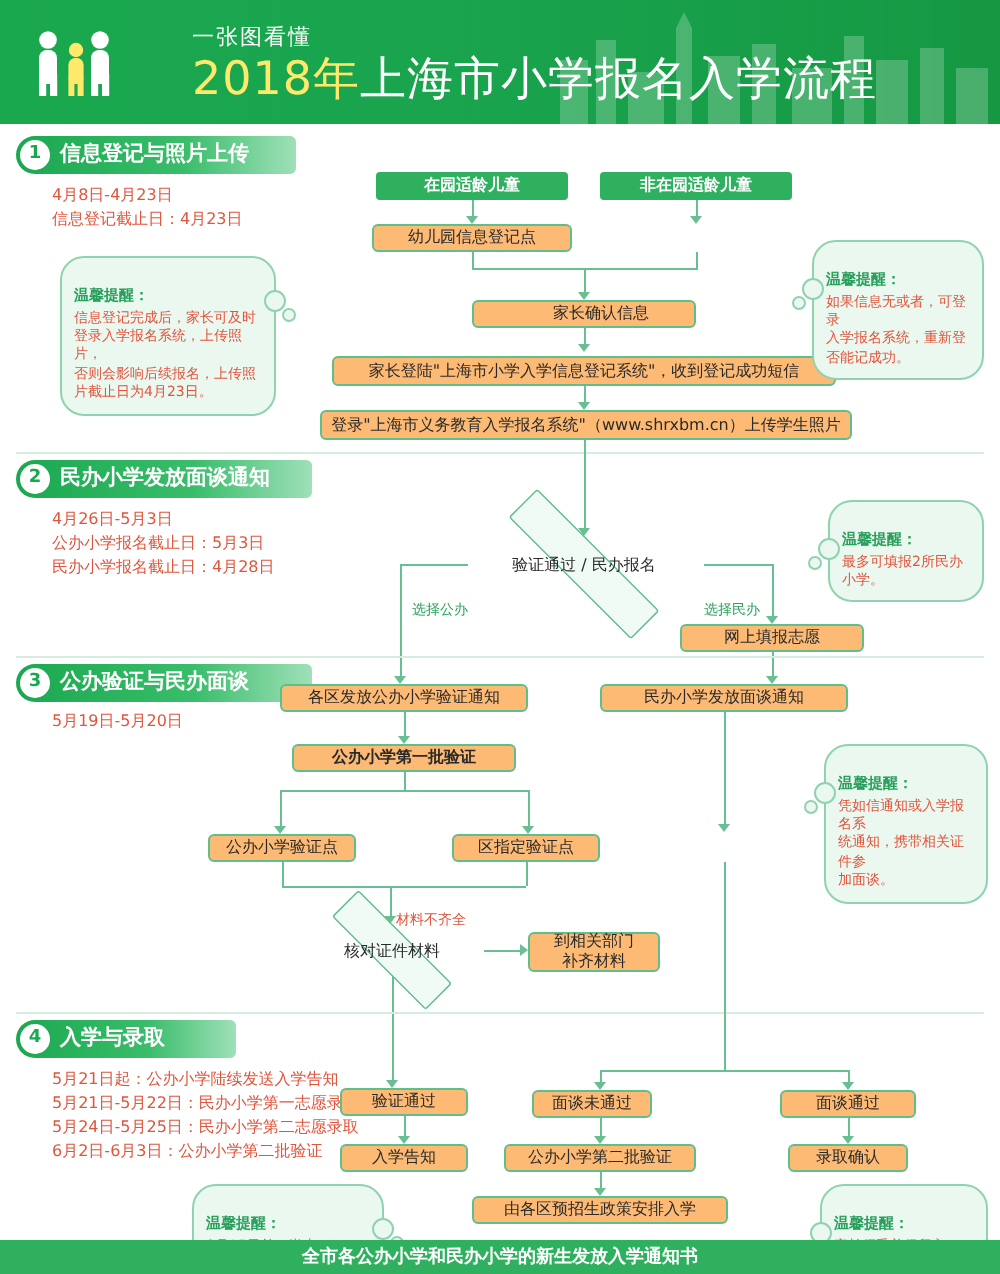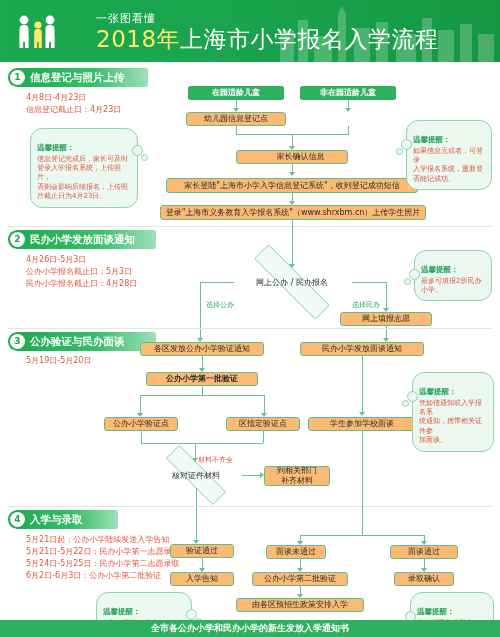--- a/index.html
+++ b/index.html
@@ -271,7 +271,7 @@
 
   <div class="diamond" style="left:232px; top:268px; width:120px; height:28px;">
     <div class="dshape"></div>
-    <span>网上公办 / 民办报名</span>
+    <span>验证通过 / 民办报名</span>
   </div>
 
   <div class="edgelbl" style="left:206px; top:300px;">选择公办</div>

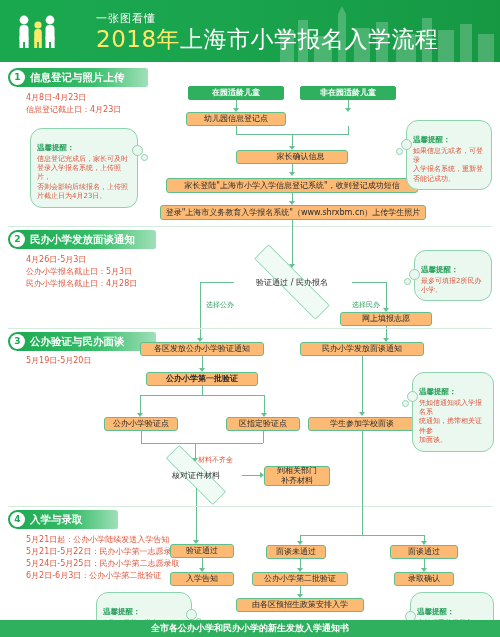--- a/index.html
+++ b/index.html
@@ -321,7 +321,6 @@
 
   <div class="ln lnv" style="left:362px; top:356px; height:58px;"></div>
   <div class="arrow" style="left:359px; top:412px;"></div>
-  <div class="box" style="left:308px; top:417px; width:108px; height:14px;">学生参加学校面谈</div>
 
   <div class="cloud tl" style="left:412px; top:372px; width:82px;">
     <span class="ctitle">温馨提醒：</span><span>凭如信通知或入学报名系

